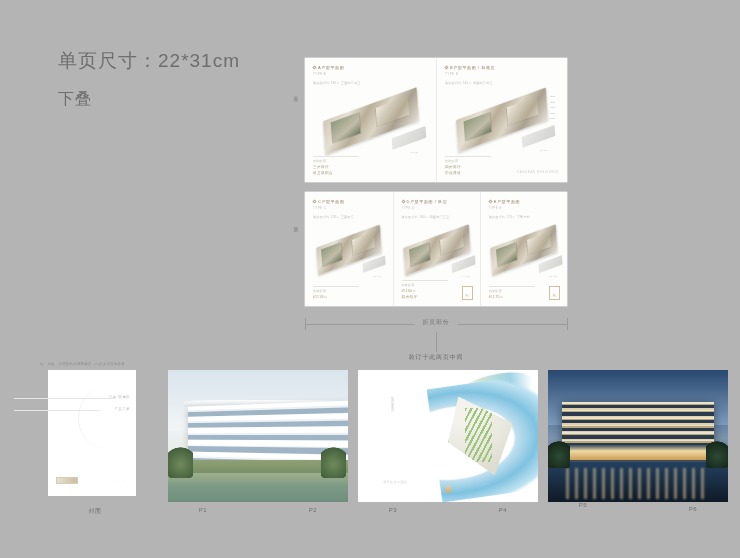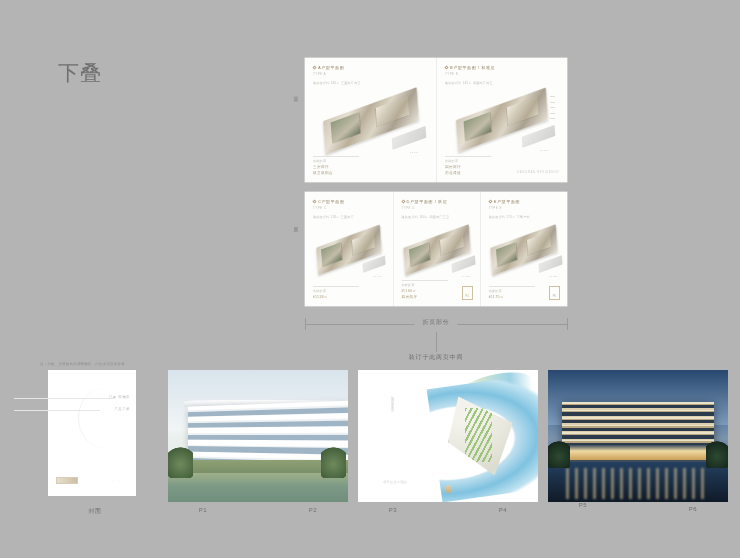--- a/index.html
+++ b/index.html
@@ -229,6 +229,7 @@
 <div class="page">
 
   <div class="title-block">
+    <div class="title-line1">单页尺寸：22*31cm</div>
     <div class="title-line2">下叠</div>
   </div>
 

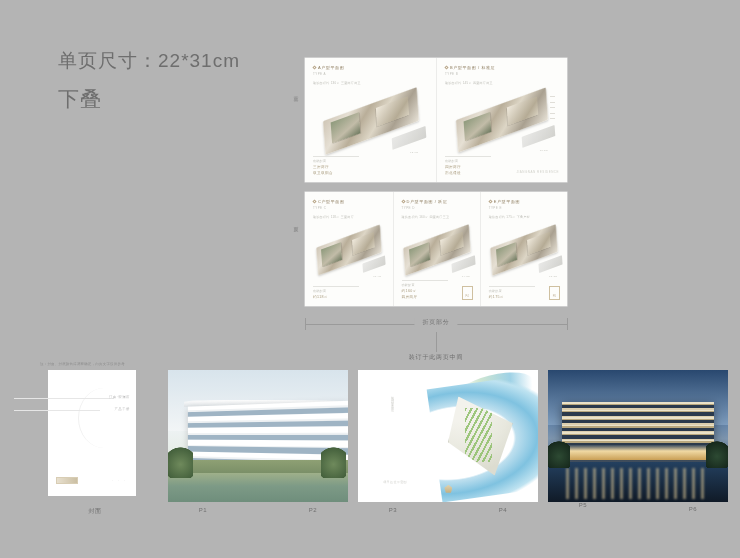--- a/index.html
+++ b/index.html
@@ -14,7 +14,7 @@
   
   .title-block { position: absolute; left: 58px; top: 48px; color: #6e6e6e; }
   .title-line1 { font-size: 19px; letter-spacing: 1px; line-height: 26px; white-space: nowrap; }
-  .title-line2 { font-size: 21px; letter-spacing: 1px; line-height: 26px; margin-top: 12px; }
+  .title-line2 { font-size: 16px; letter-spacing: 1px; line-height: 26px; margin-top: 12px; }
 
   
   .spread-wrap { position: absolute; left: 305px; top: 58px; width: 262px; }

